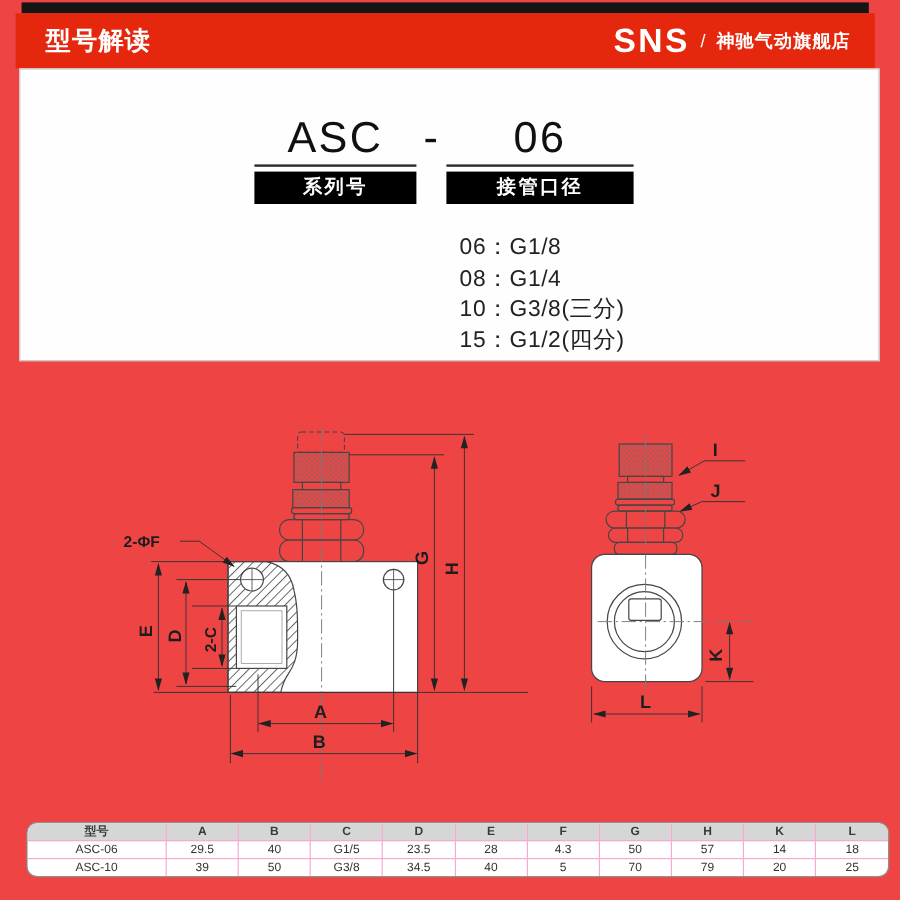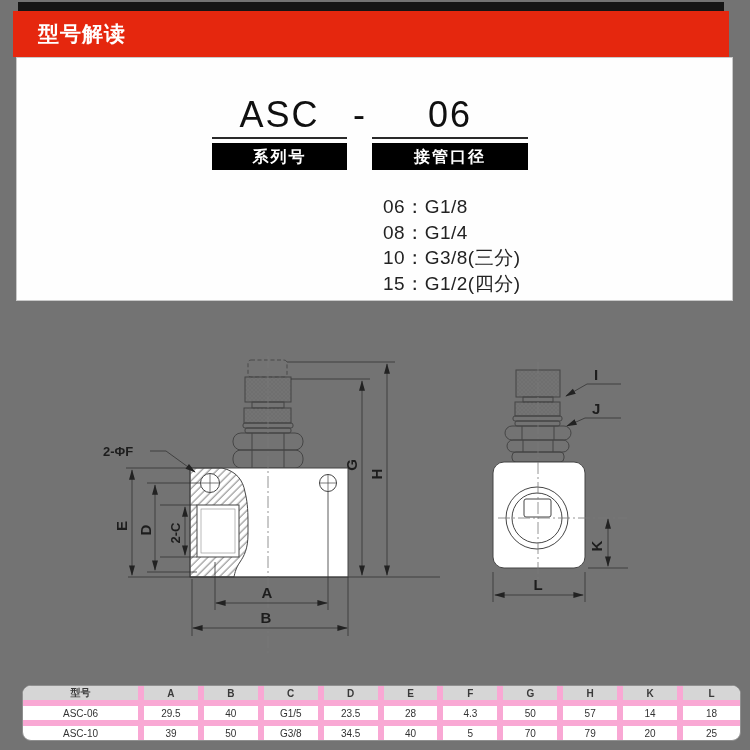--- a/index.html
+++ b/index.html
@@ -3,7 +3,7 @@
 <meta charset="utf-8">
 <style>
   html,body{margin:0;padding:0;background:#fff;}
-  #canvas{position:relative;width:750px;height:750px;background:#737373;overflow:hidden;
+  #canvas{position:relative;width:750px;height:750px;background:#ef4444;overflow:hidden;
           font-family:"Liberation Sans","DejaVu Sans",sans-serif;}
   .abs{position:absolute;}
   

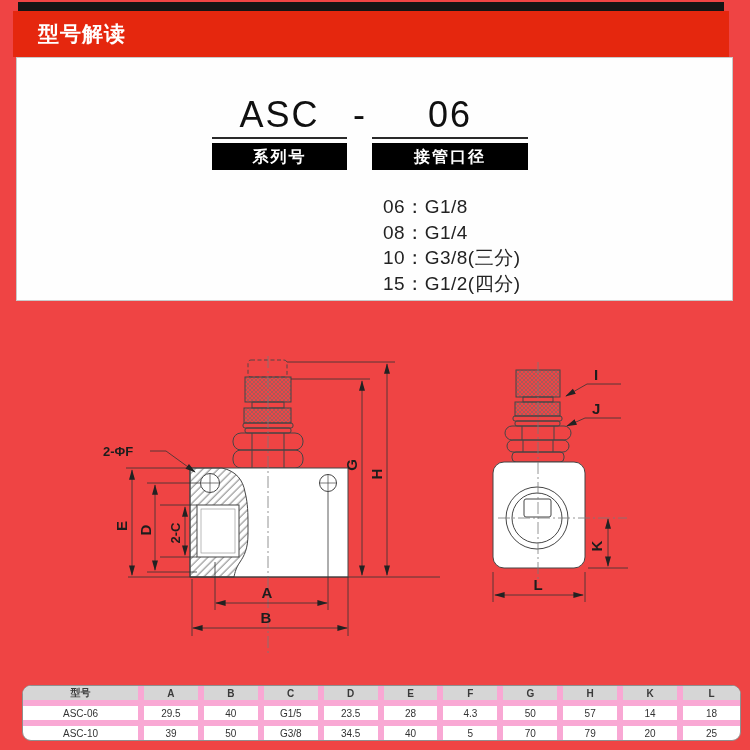--- a/index.html
+++ b/index.html
@@ -47,6 +47,11 @@
 
   <div class="abs redbar">
     <span class="title">型号解读</span>
+    <span class="brand">
+      <span class="sns">SNS</span>
+      <span class="slash">/</span>
+      <span class="store">神驰气动旗舰店</span>
+    </span>
   </div>
 
   <div class="abs panel"></div>

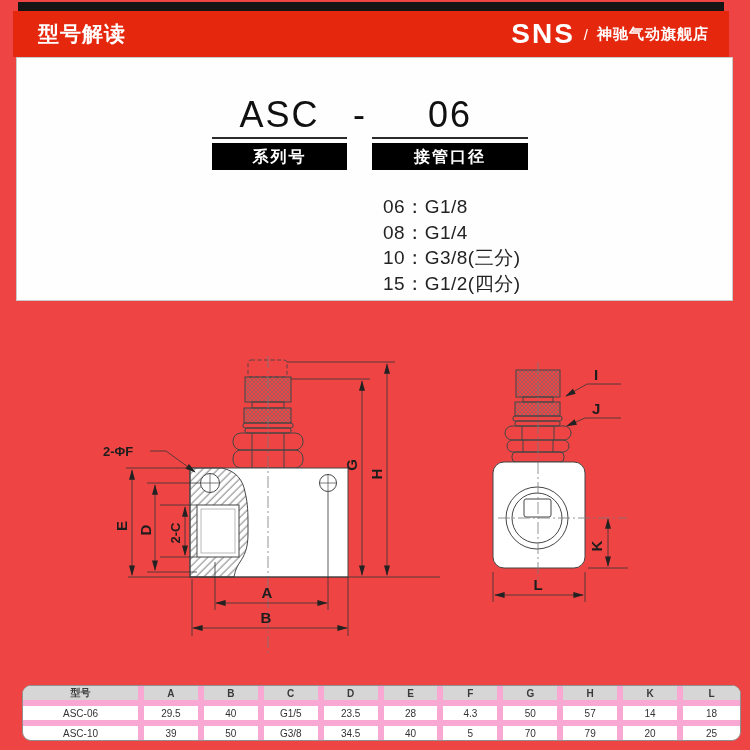--- a/index.html
+++ b/index.html
@@ -26,7 +26,7 @@
   
   .tblwrap{left:22px;top:685px;width:717px;border:1px solid #8f8f8f;border-radius:9px;overflow:hidden;background:#fff;}
   table{border-collapse:collapse;width:100%;table-layout:fixed;font-size:10px;color:#333;}
-  th,td{border:6px solid #f9a8d4;text-align:center;height:14px;padding:0;font-weight:400;}
+  th,td{border:1px solid #f9a8d4;text-align:center;height:14px;padding:0;font-weight:400;}
   th{background:#d6d6d6;color:#3a3a3a;font-weight:700;}
   tr :first-child{width:115px;margin-left:32px;}
   table tr:first-child th{border-top:none;}

